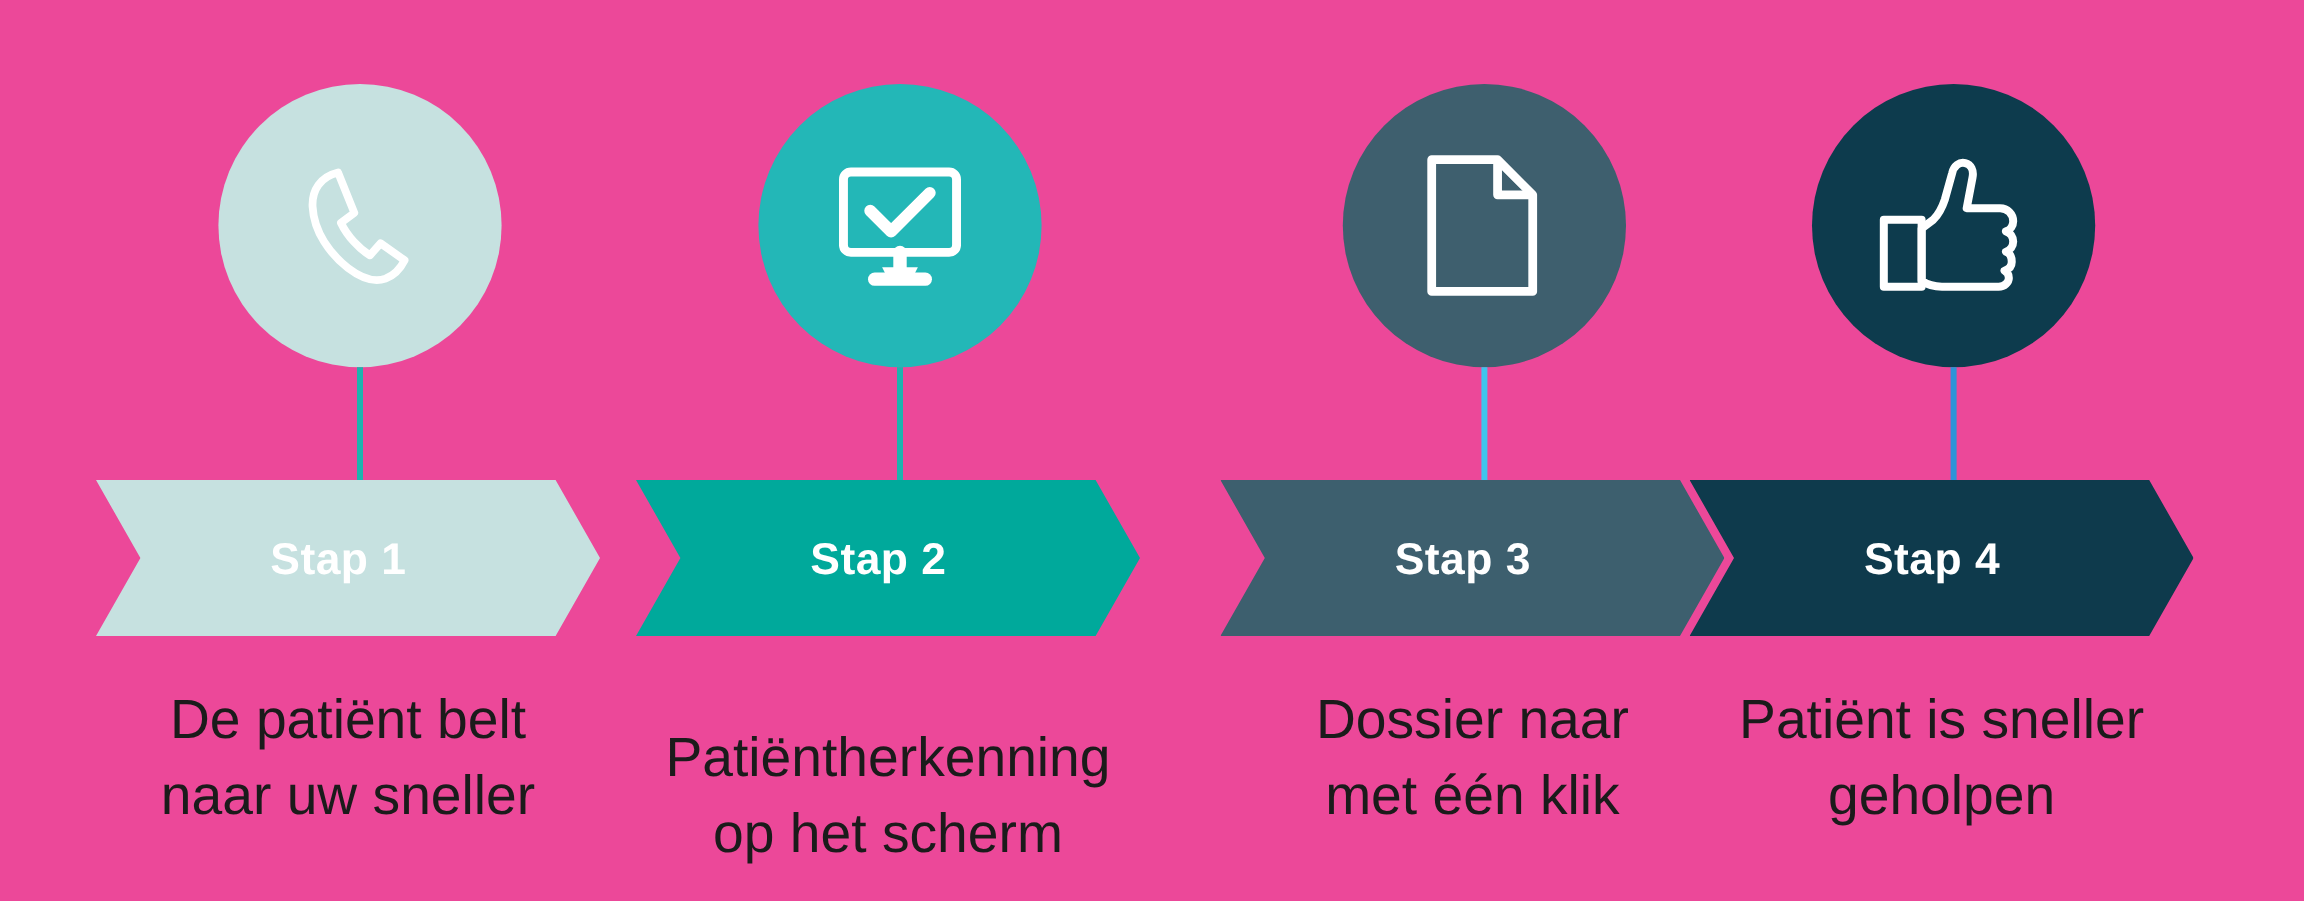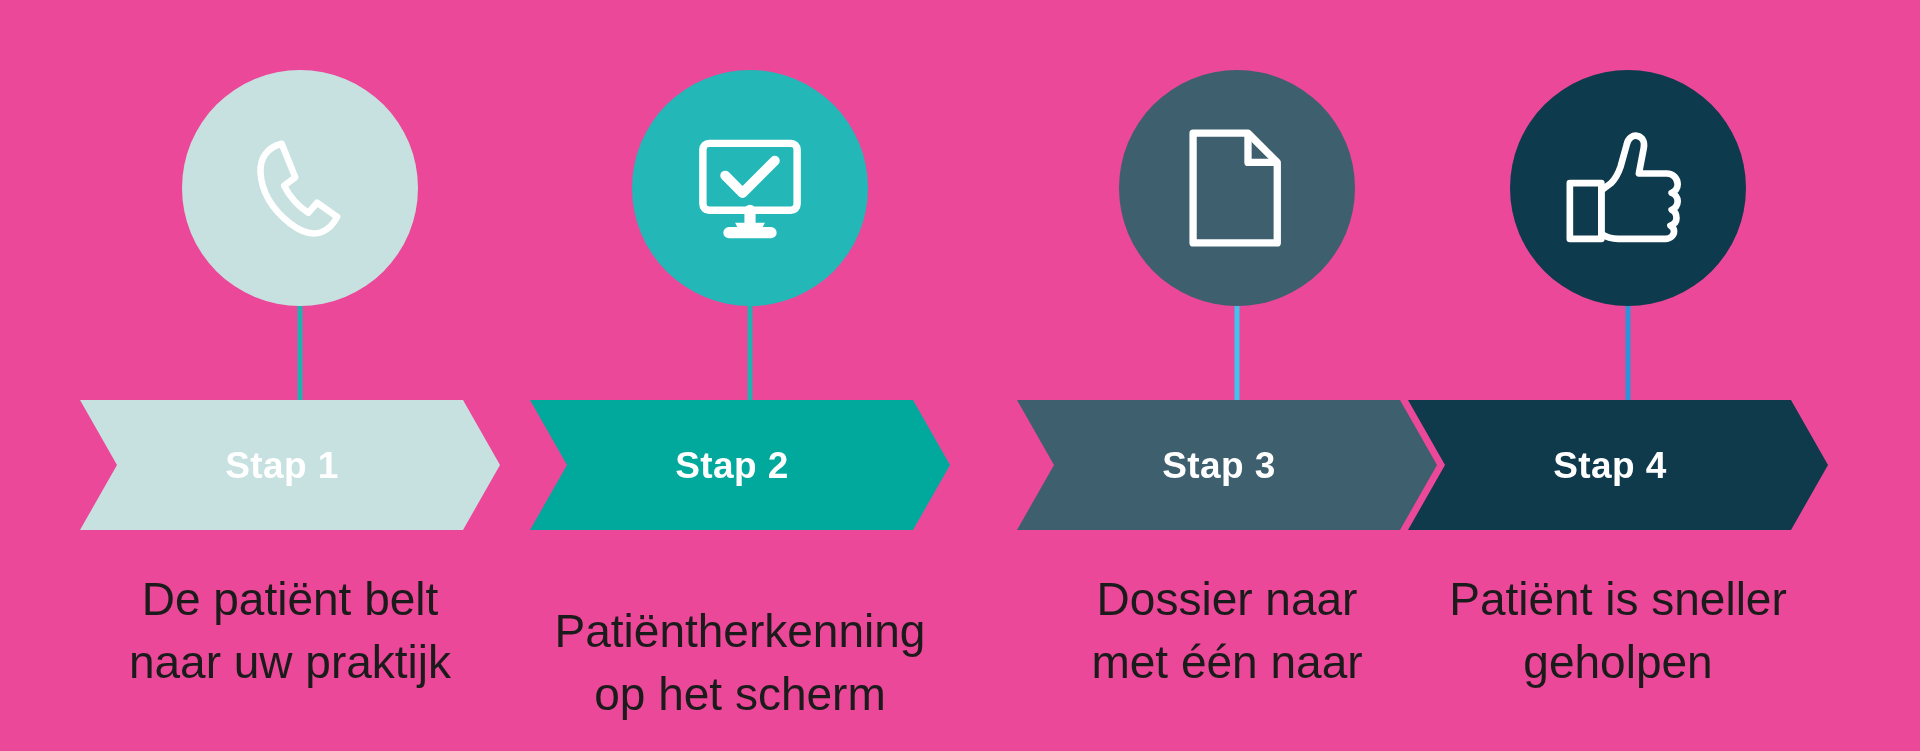--- a/index.html
+++ b/index.html
@@ -116,7 +116,7 @@
     </div>
     <div class="caption" style="color: rgb(27, 27, 27);">
       <span class="line">De patiënt belt</span>
-      <span class="line">naar uw praktijk</span>
+      <span class="line">naar uw sneller</span>
     </div>
   </div>
 

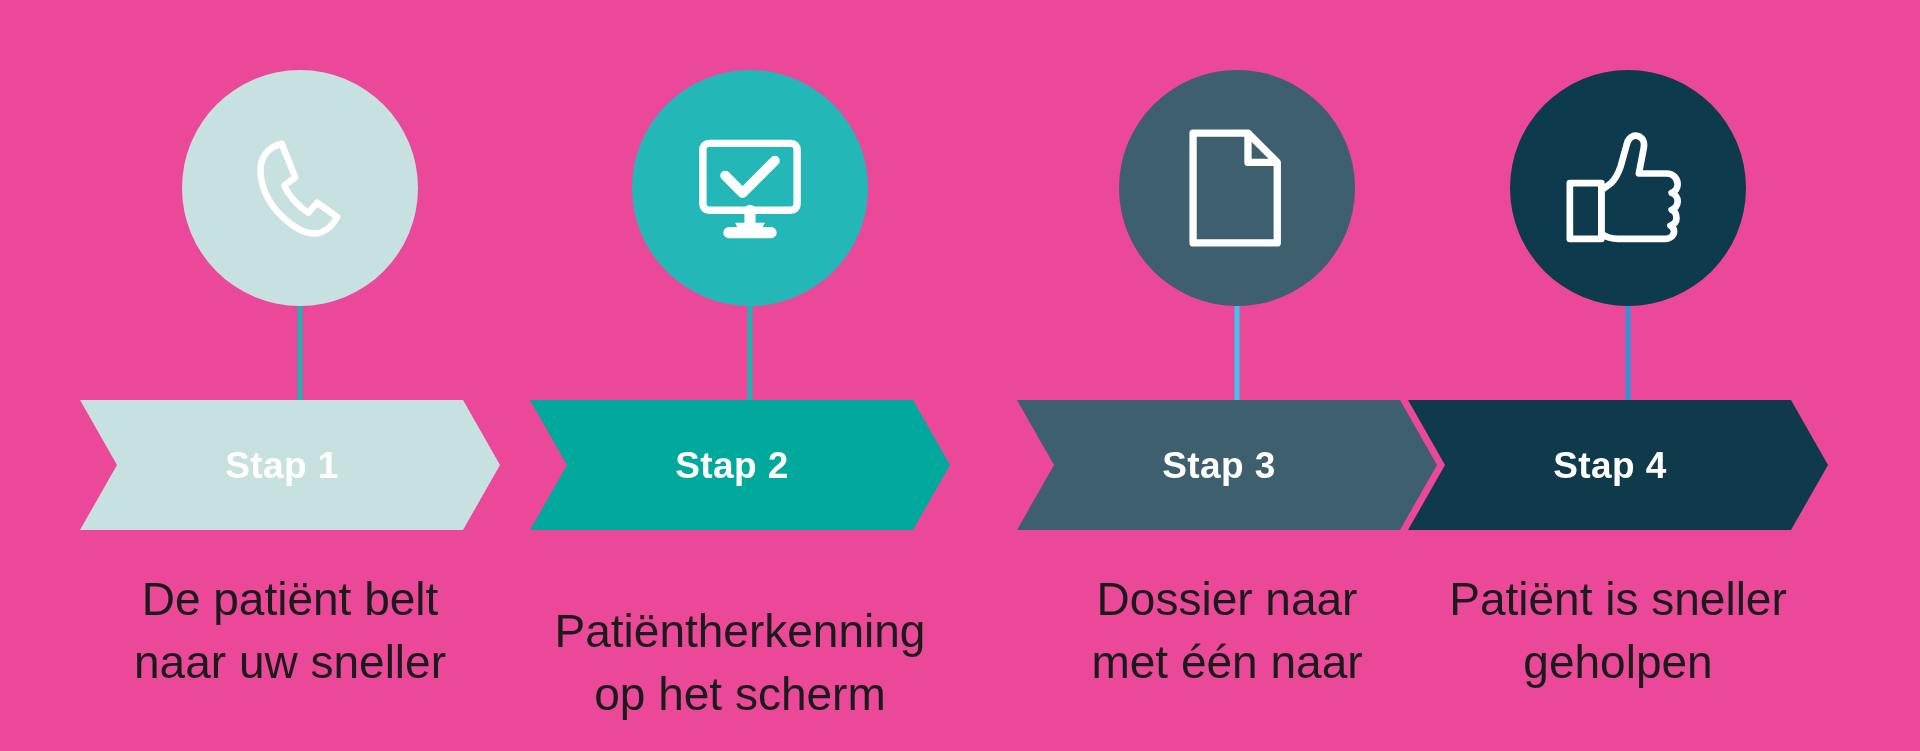--- a/index.html
+++ b/index.html
@@ -161,7 +161,7 @@
     </div>
     <div class="caption" style="color: rgb(27, 27, 27);">
       <span class="line">Dossier naar</span>
-      <span class="line">met één naar</span>
+      <span class="line">met één klik</span>
     </div>
   </div>
 

